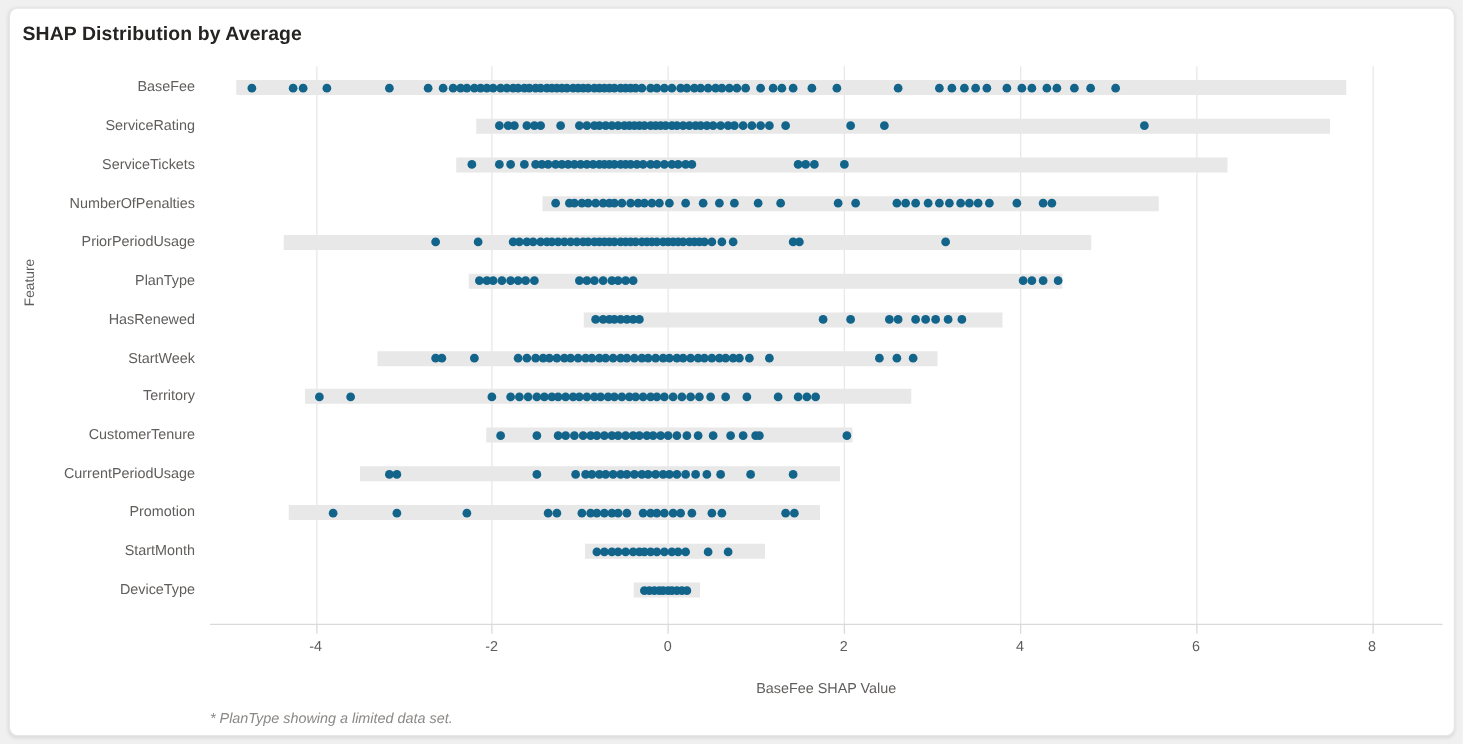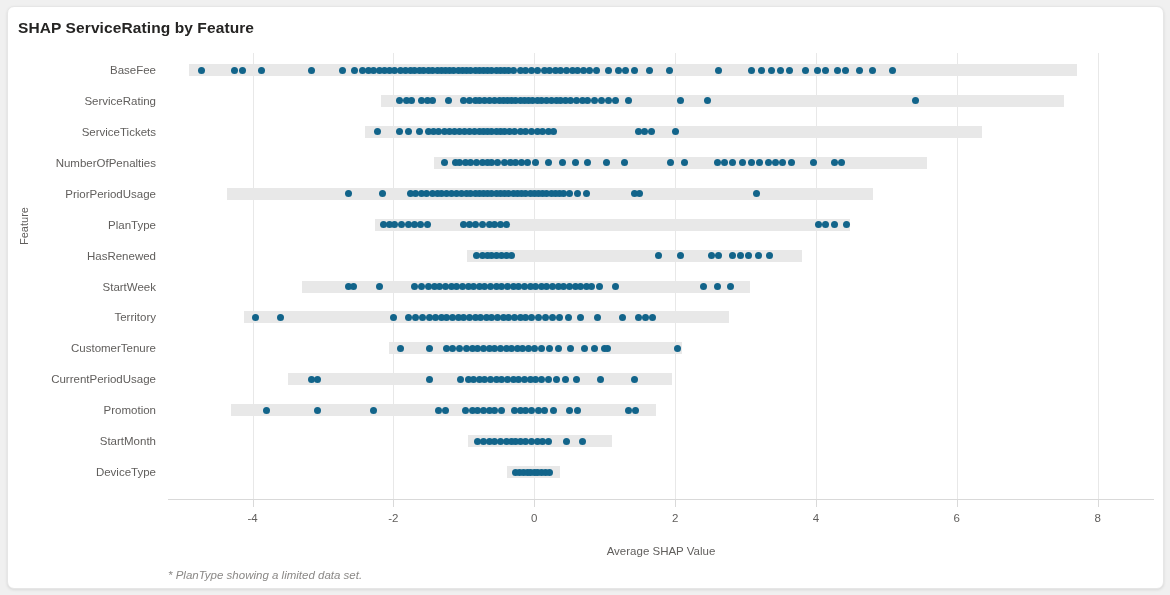--- a/index.html
+++ b/index.html
@@ -135,7 +135,7 @@
 
 <div id="card">
 
-  <div id="title">SHAP ServiceRating by Feature</div>
+  <div id="title">SHAP Distribution by Average</div>
 
   <div id="plot-wrap">
 

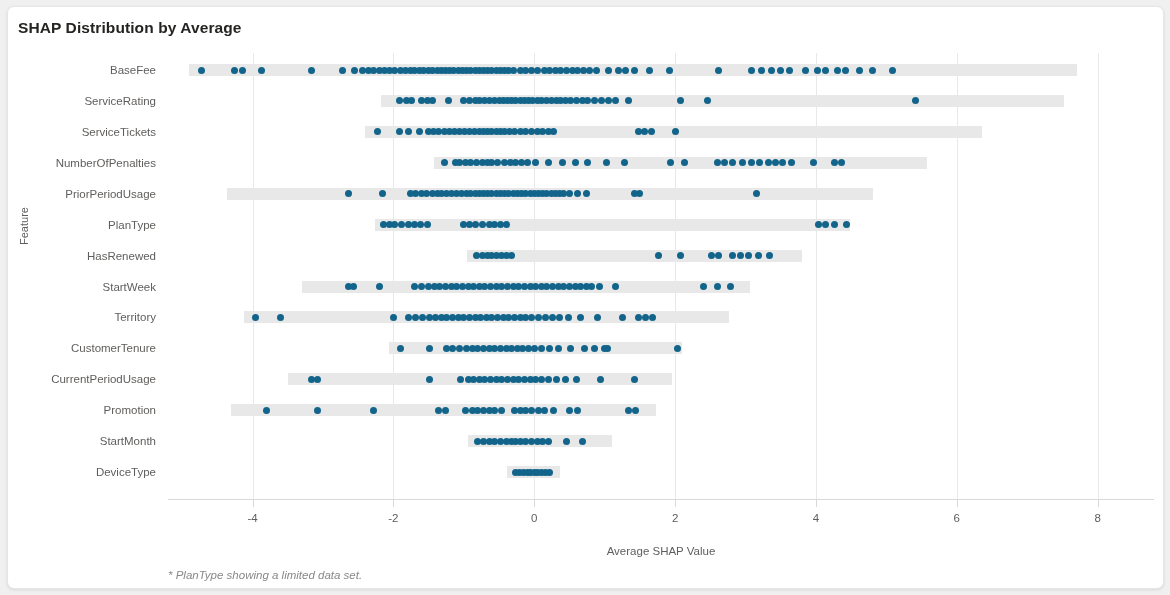--- a/index.html
+++ b/index.html
@@ -673,7 +673,7 @@
           <div class="tickmark" style="left: 929.657px;"></div>
           <div class="xtick" style="left: 929.657px;">8</div>
         </div>
-      <div id="x-axis-title">Average SHAP Value</div>
+      <div id="x-axis-title">BaseFee SHAP Value</div>
     </div>
 
   </div>

